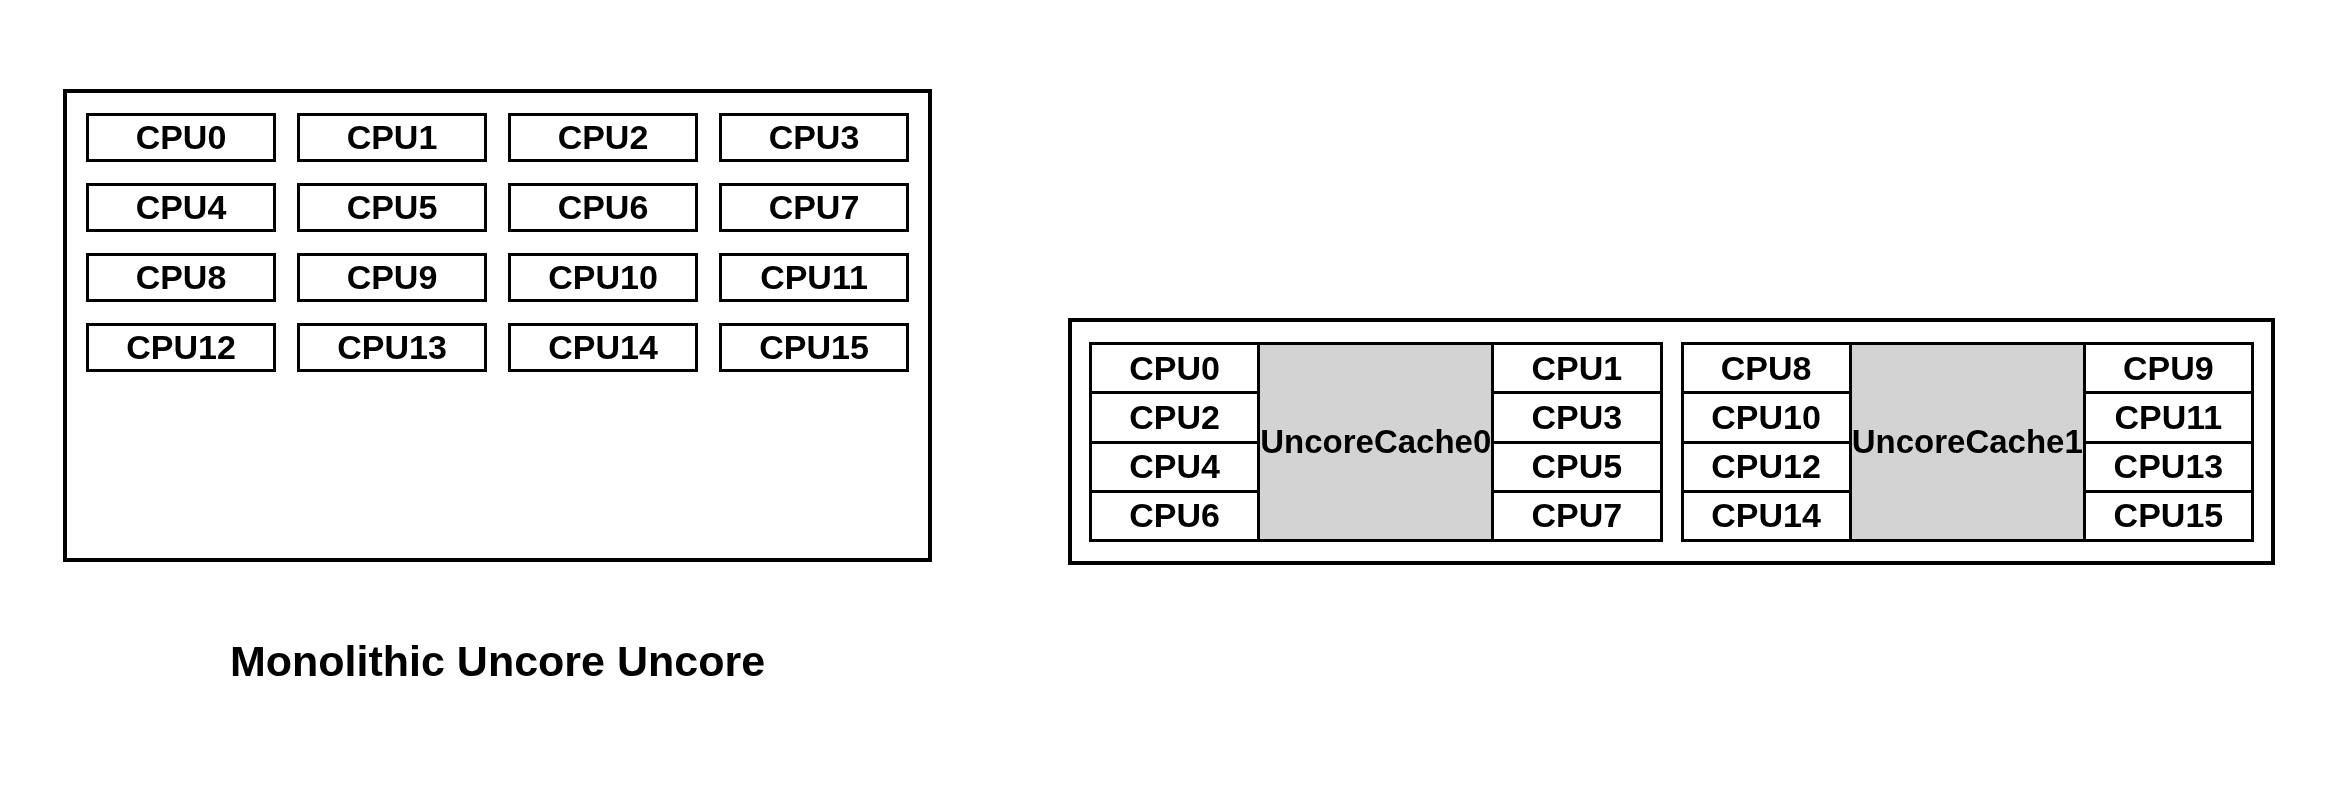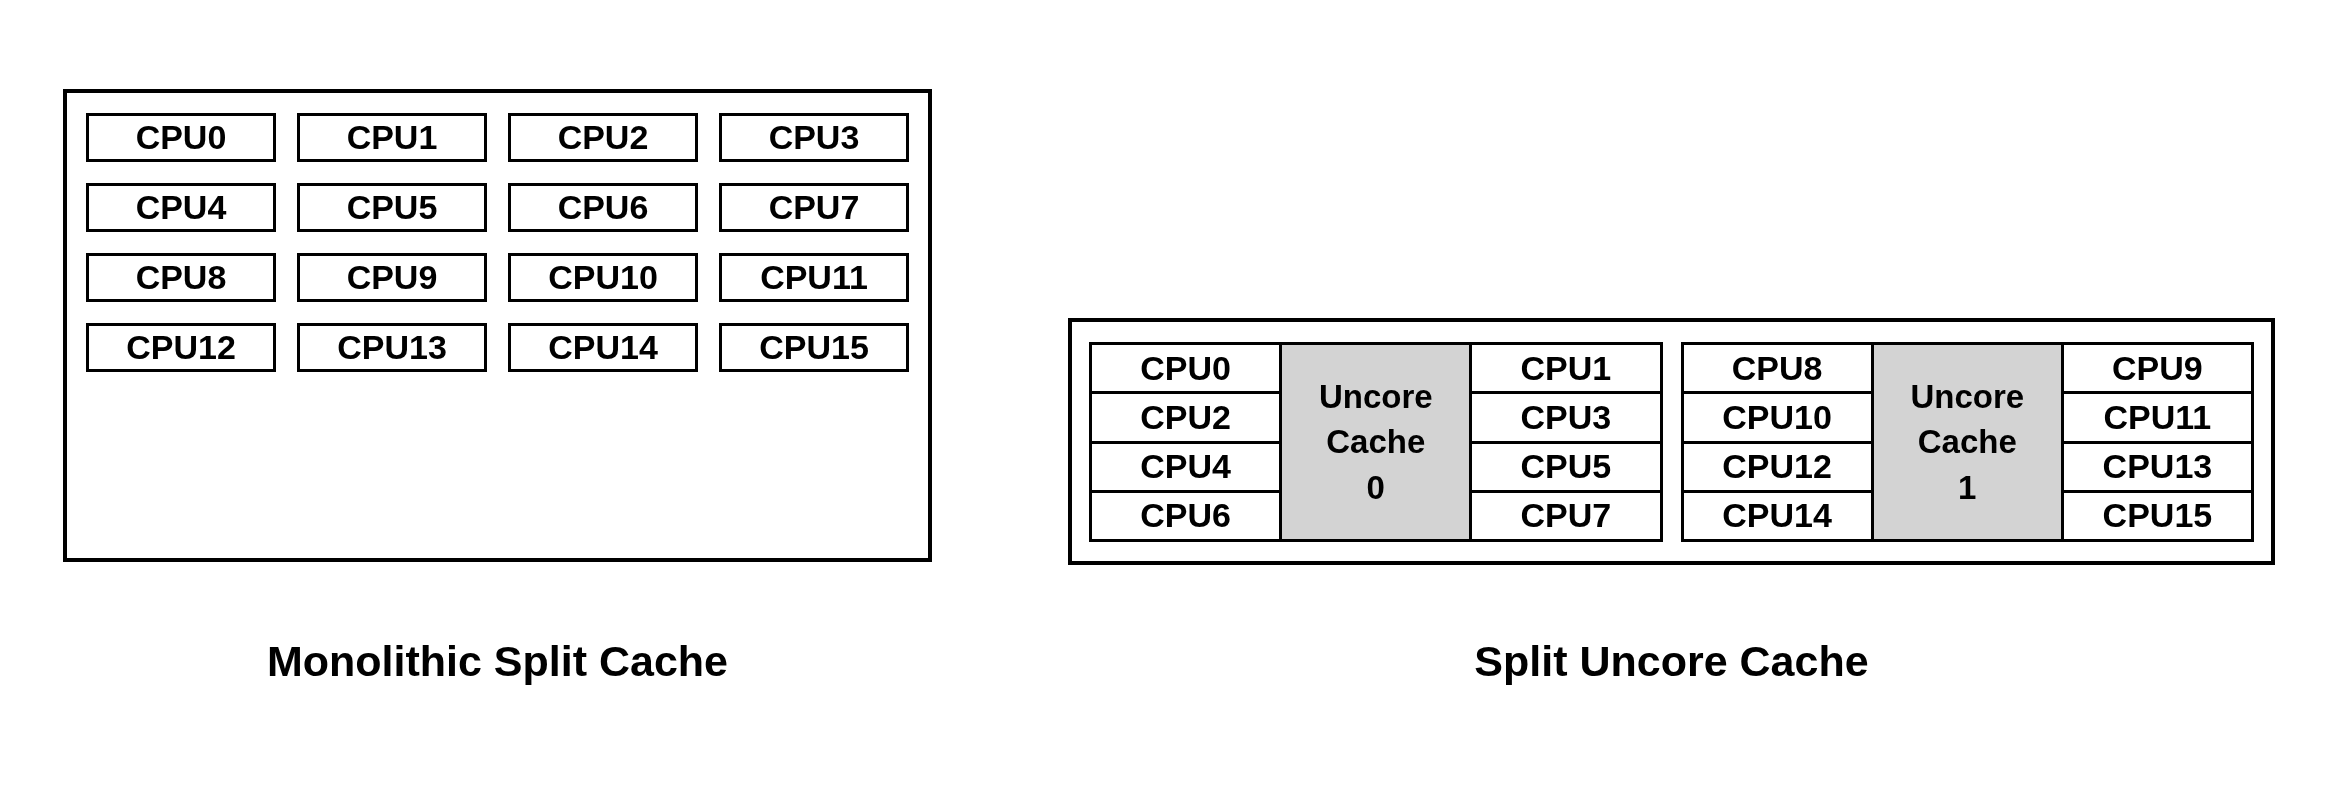--- a/index.html
+++ b/index.html
@@ -90,7 +90,7 @@
   }
   .cache-cell {
     background: var(--cache-fill, #d3d3d3);
-    flex-direction: column;
+    flex-direction: row;
     font-size: 33px;
     line-height: 1.38;
   }

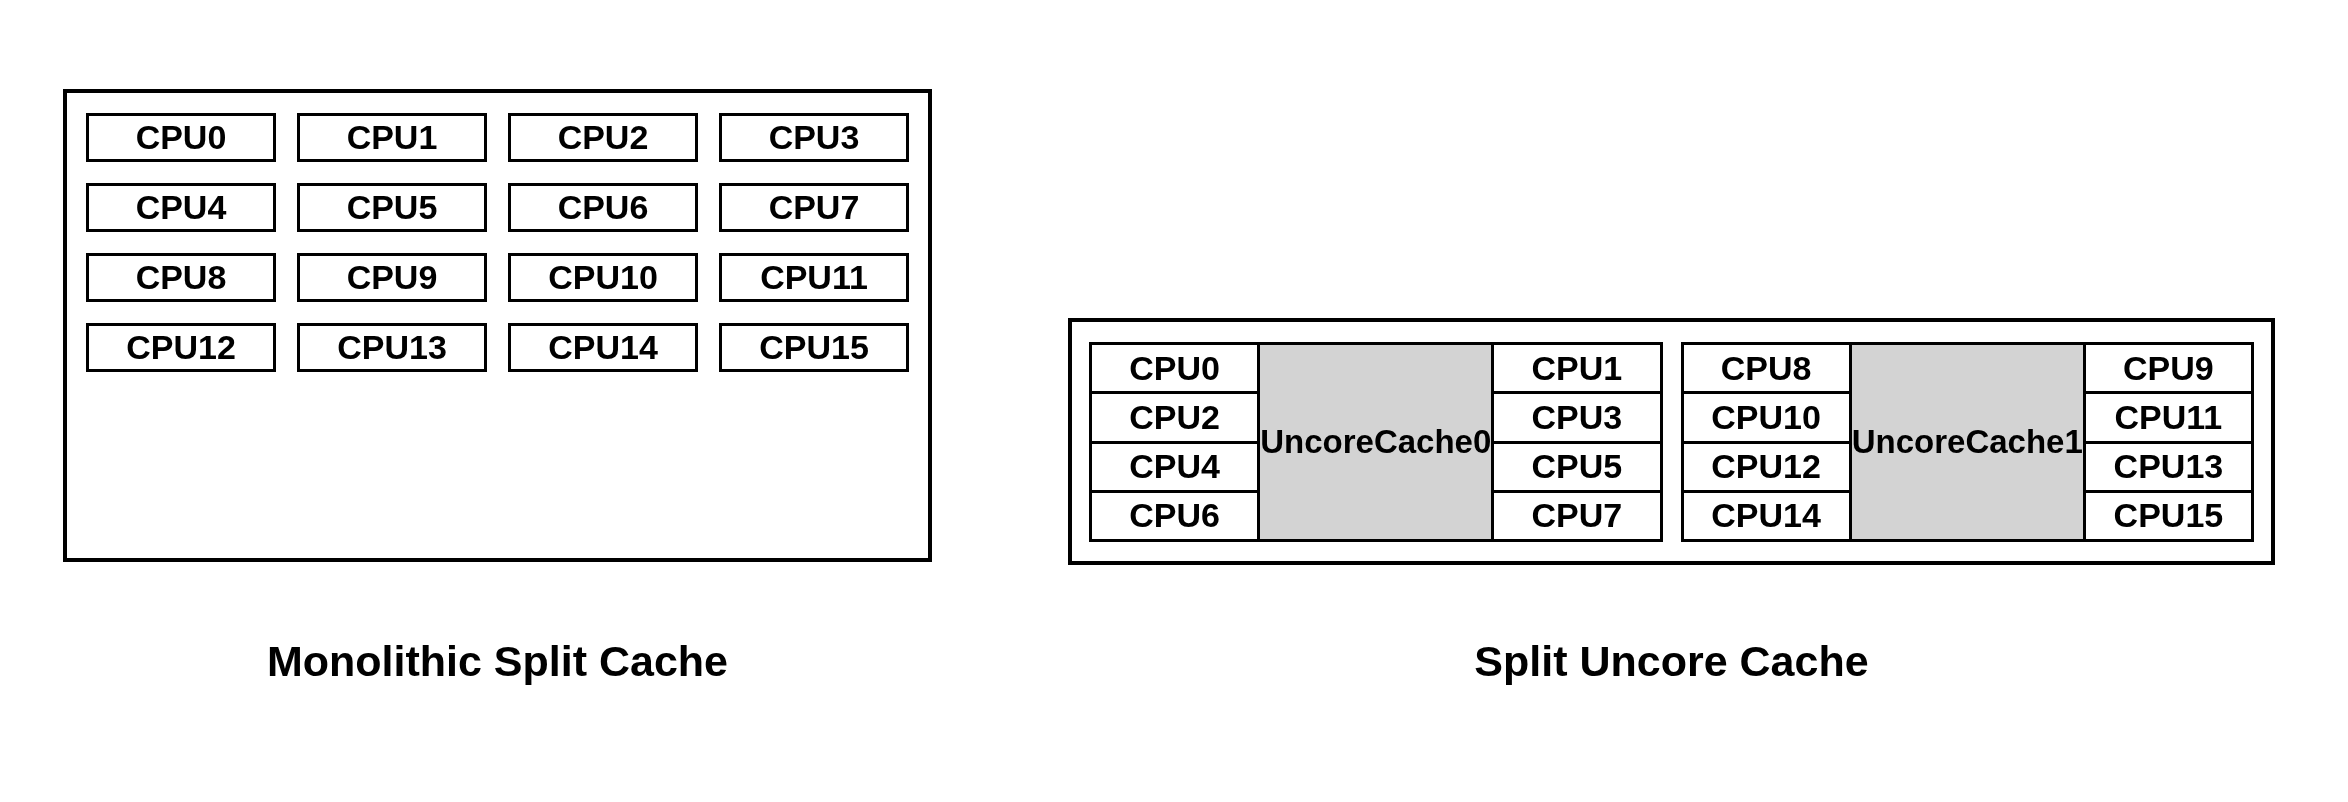--- a/index.html
+++ b/index.html
@@ -132,7 +132,7 @@
       <div class="cpu-box">CPU15</div>
     </div>
   </div>
-  <div class="caption caption-left">Monolithic Split Cache</div>
+  <div class="caption caption-left">Monolithic Uncore Uncore</div>
 
   <div class="split-box">
 

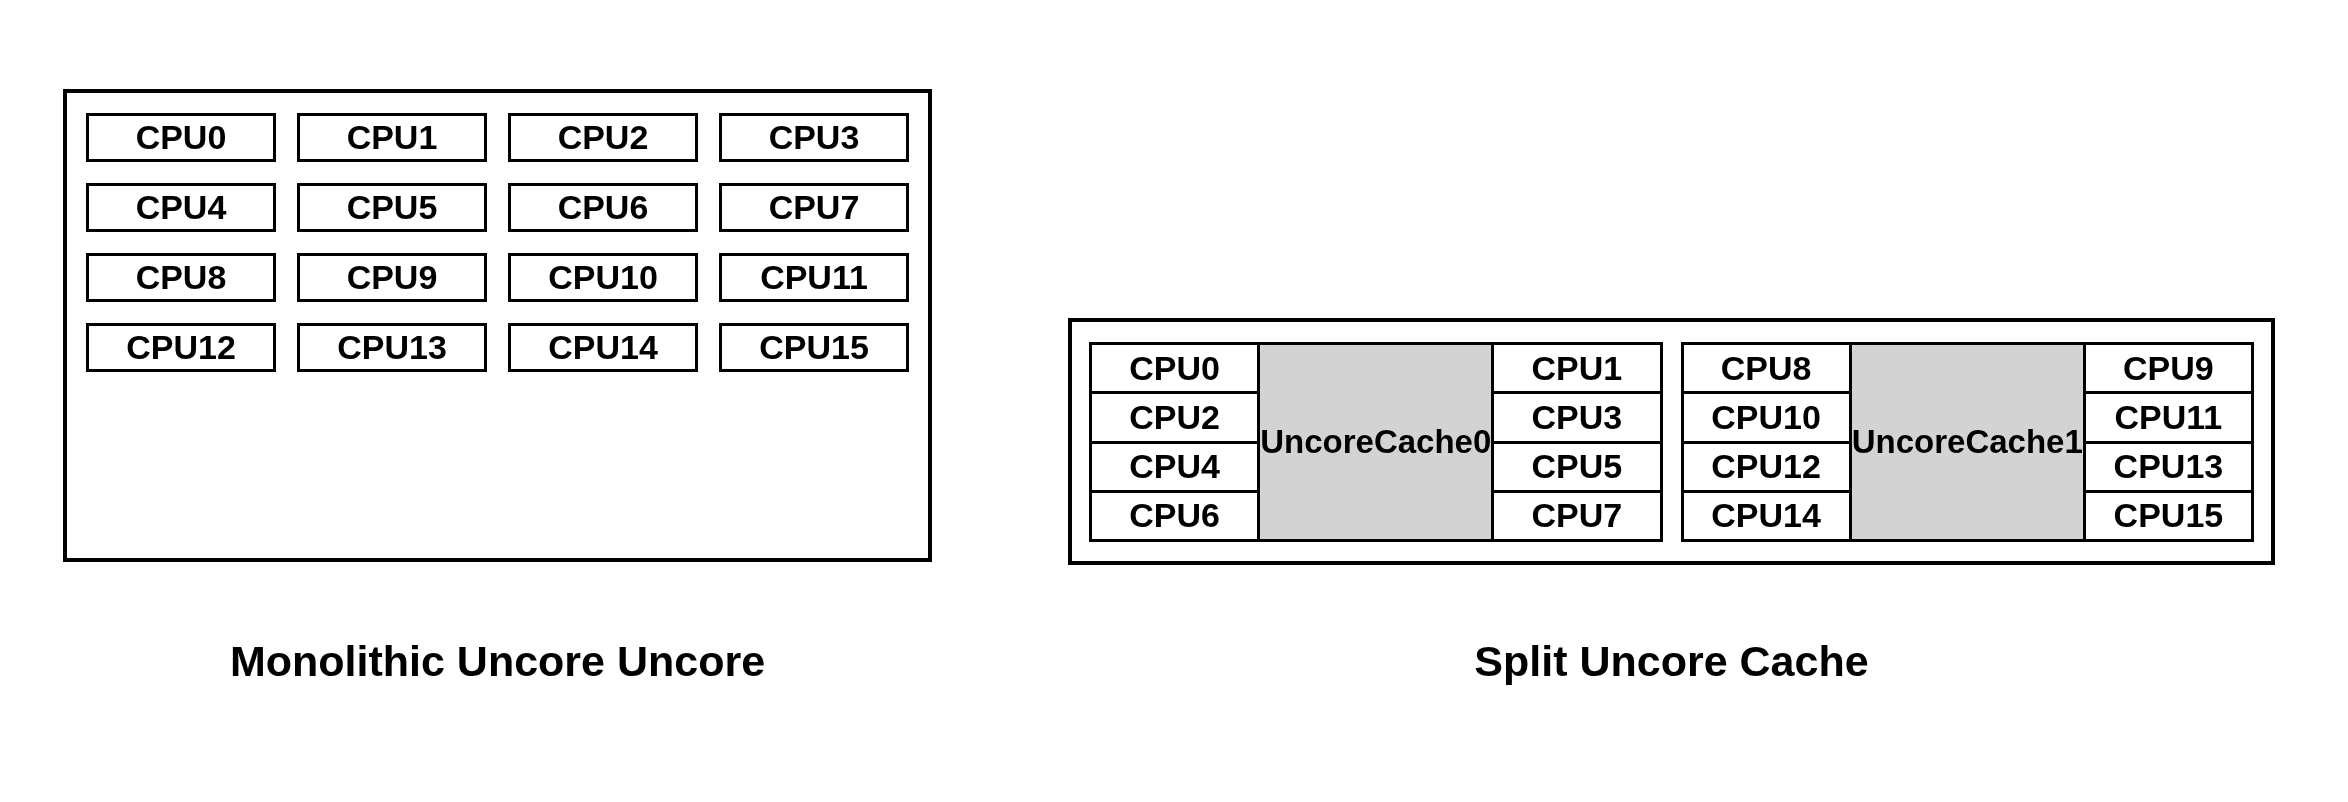--- a/index.html
+++ b/index.html
@@ -169,7 +169,6 @@
     </div>
 
   </div>
-  <div class="caption caption-right">Split Uncore Cache</div>
 
 </div>
 

